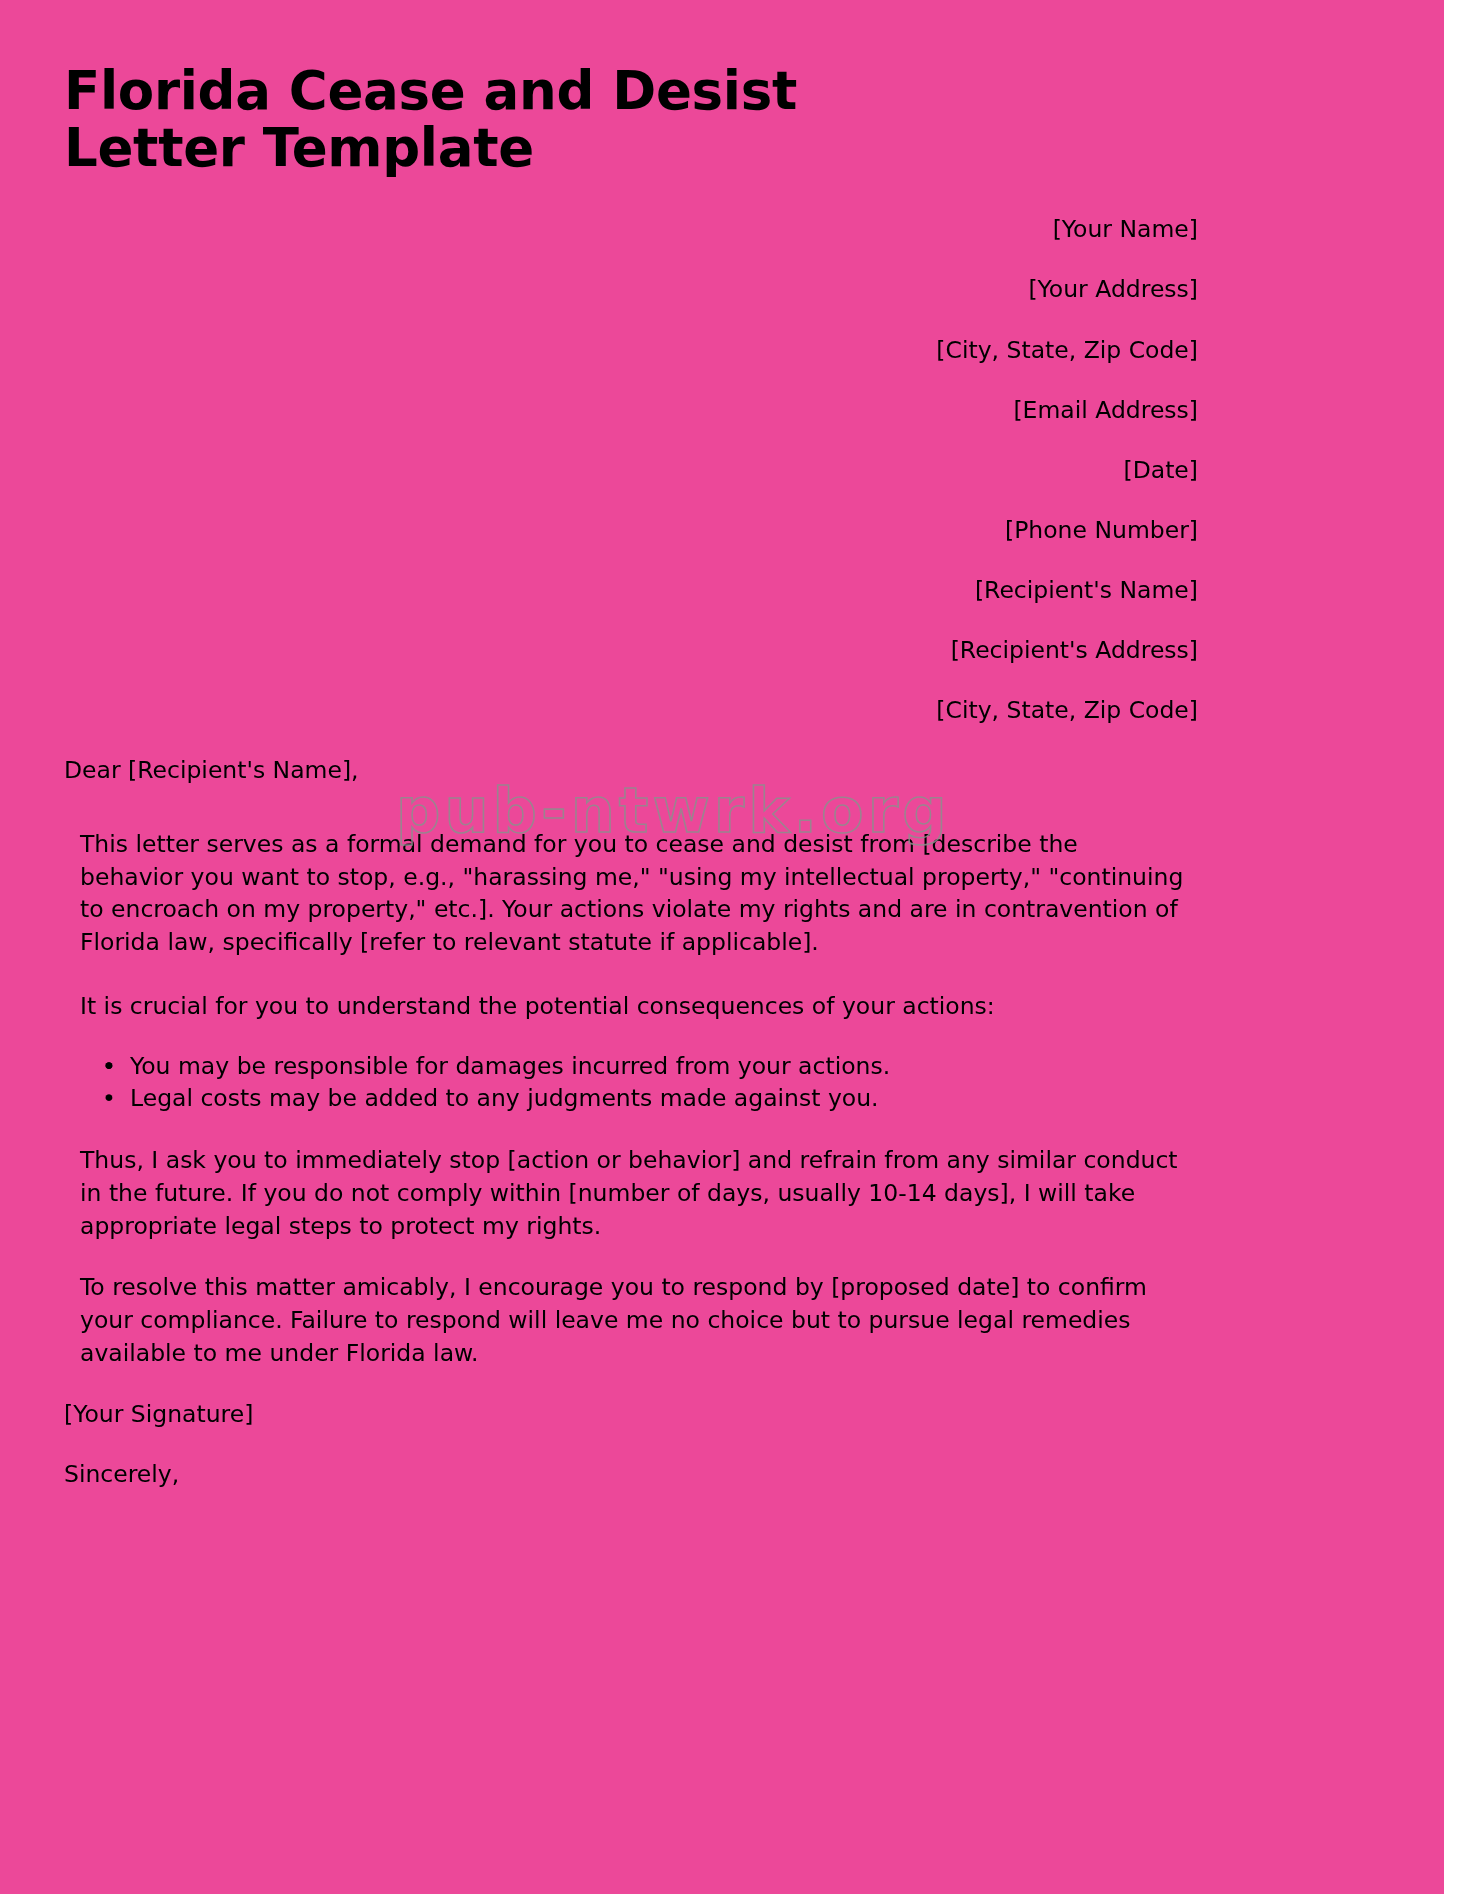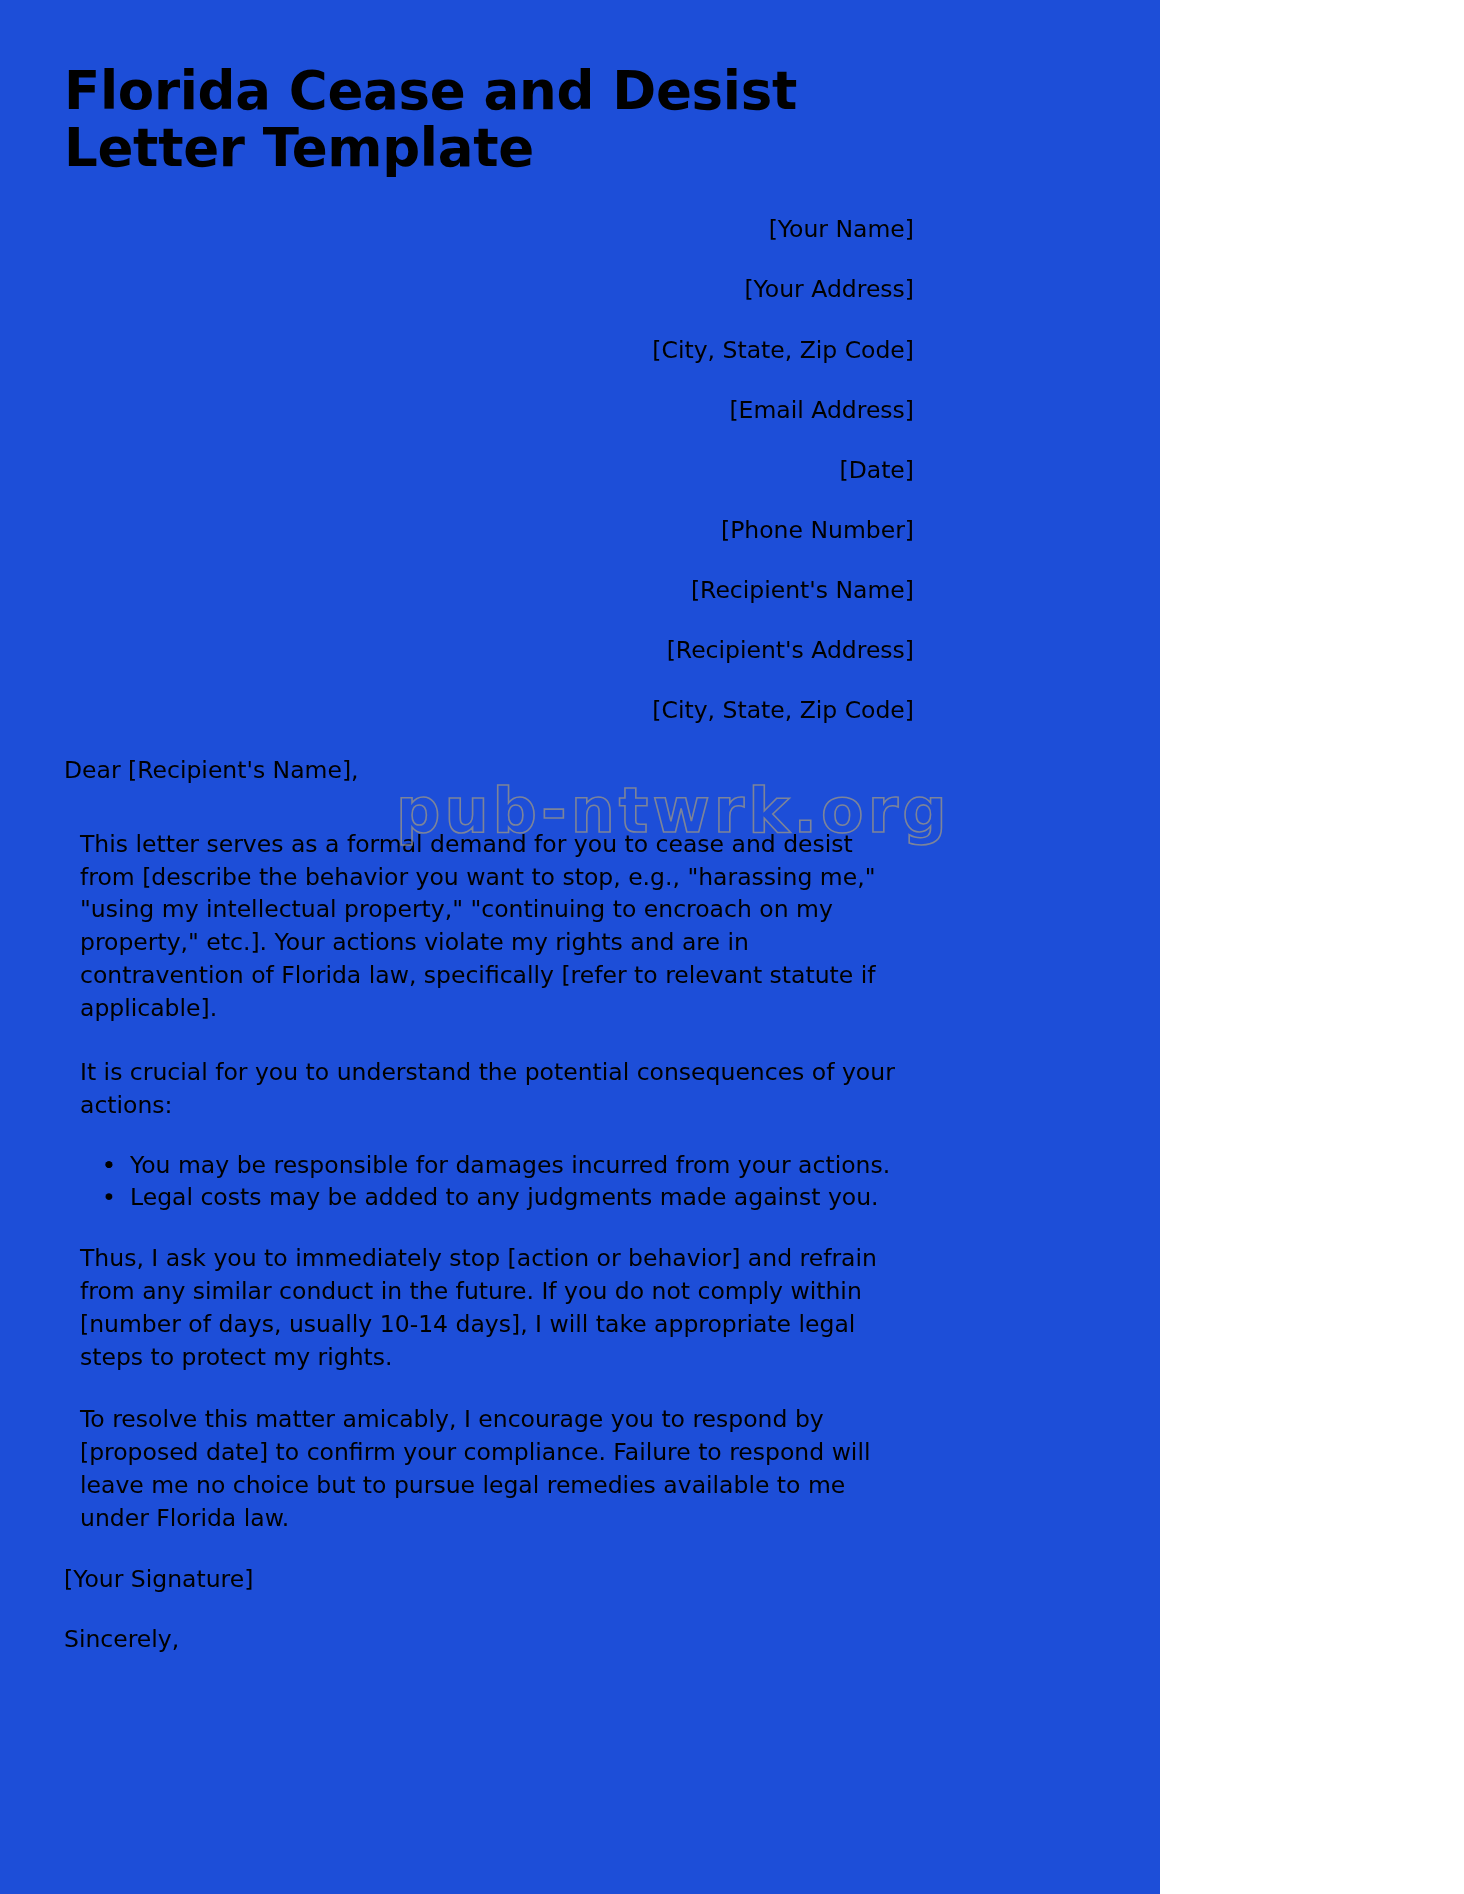--- a/index.html
+++ b/index.html
@@ -21,9 +21,9 @@
     position: absolute;
     left: 0;
     top: 0;
-    width: 1160px;
+    width: 1444px;
     height: 1894px;
-    background: #1d4ed8;
+    background: #ec4899;
     box-sizing: border-box;
     padding: 62px 246px 0 64px;
   }

